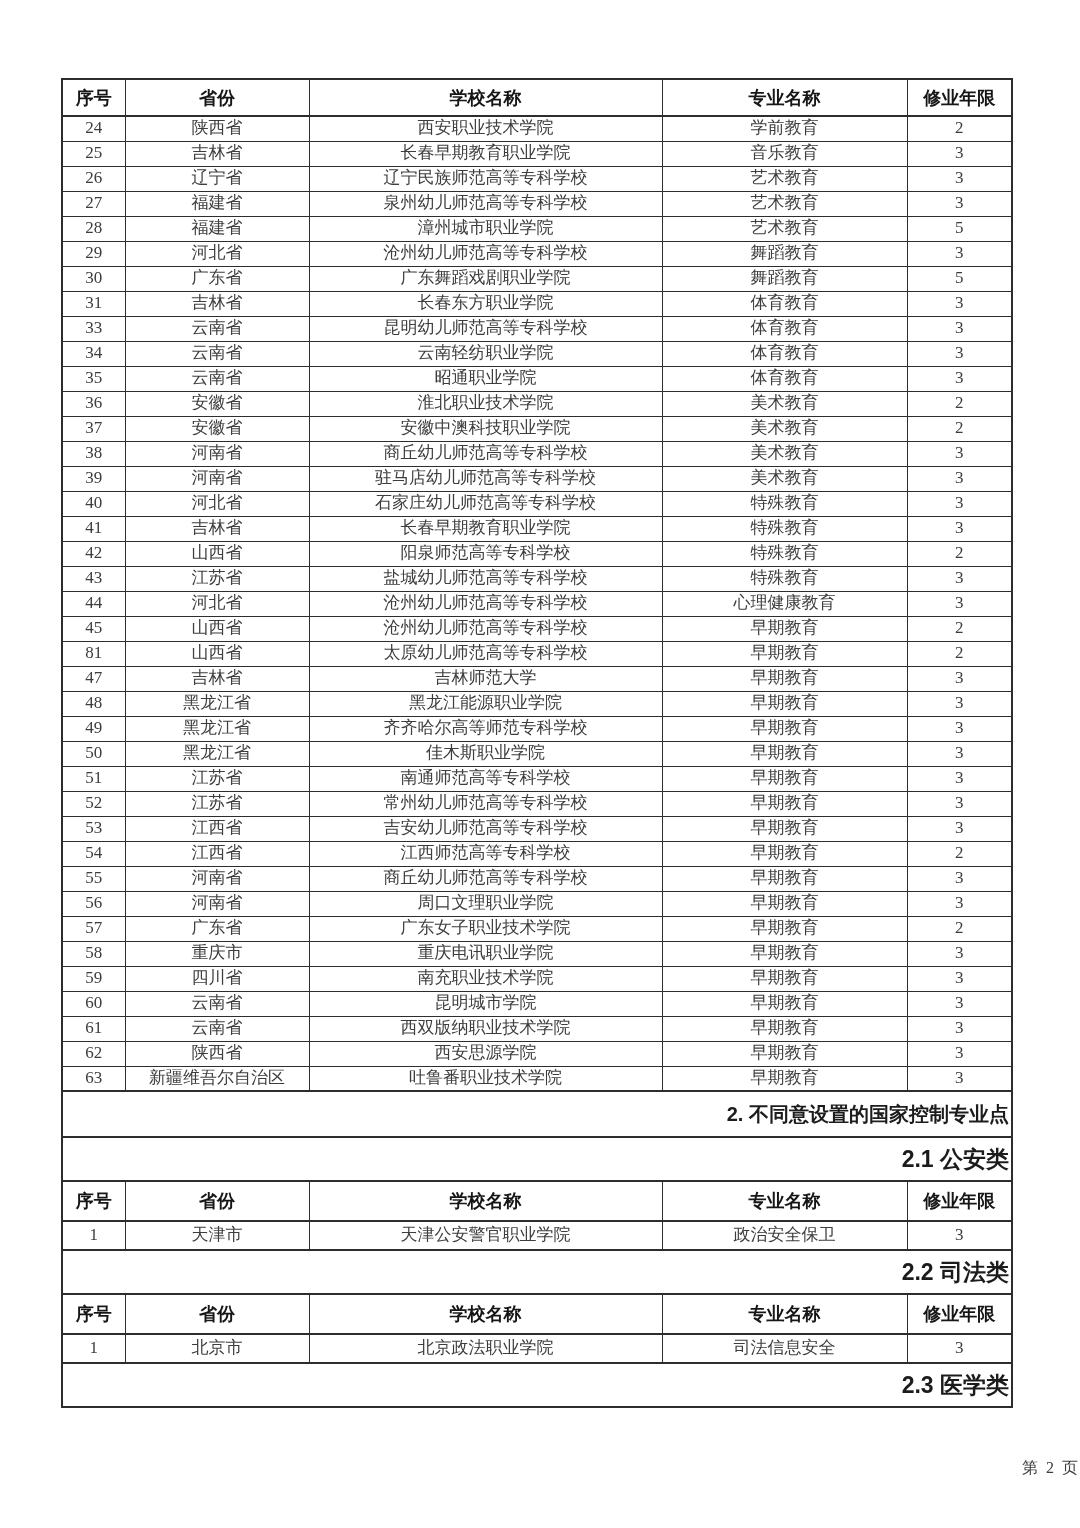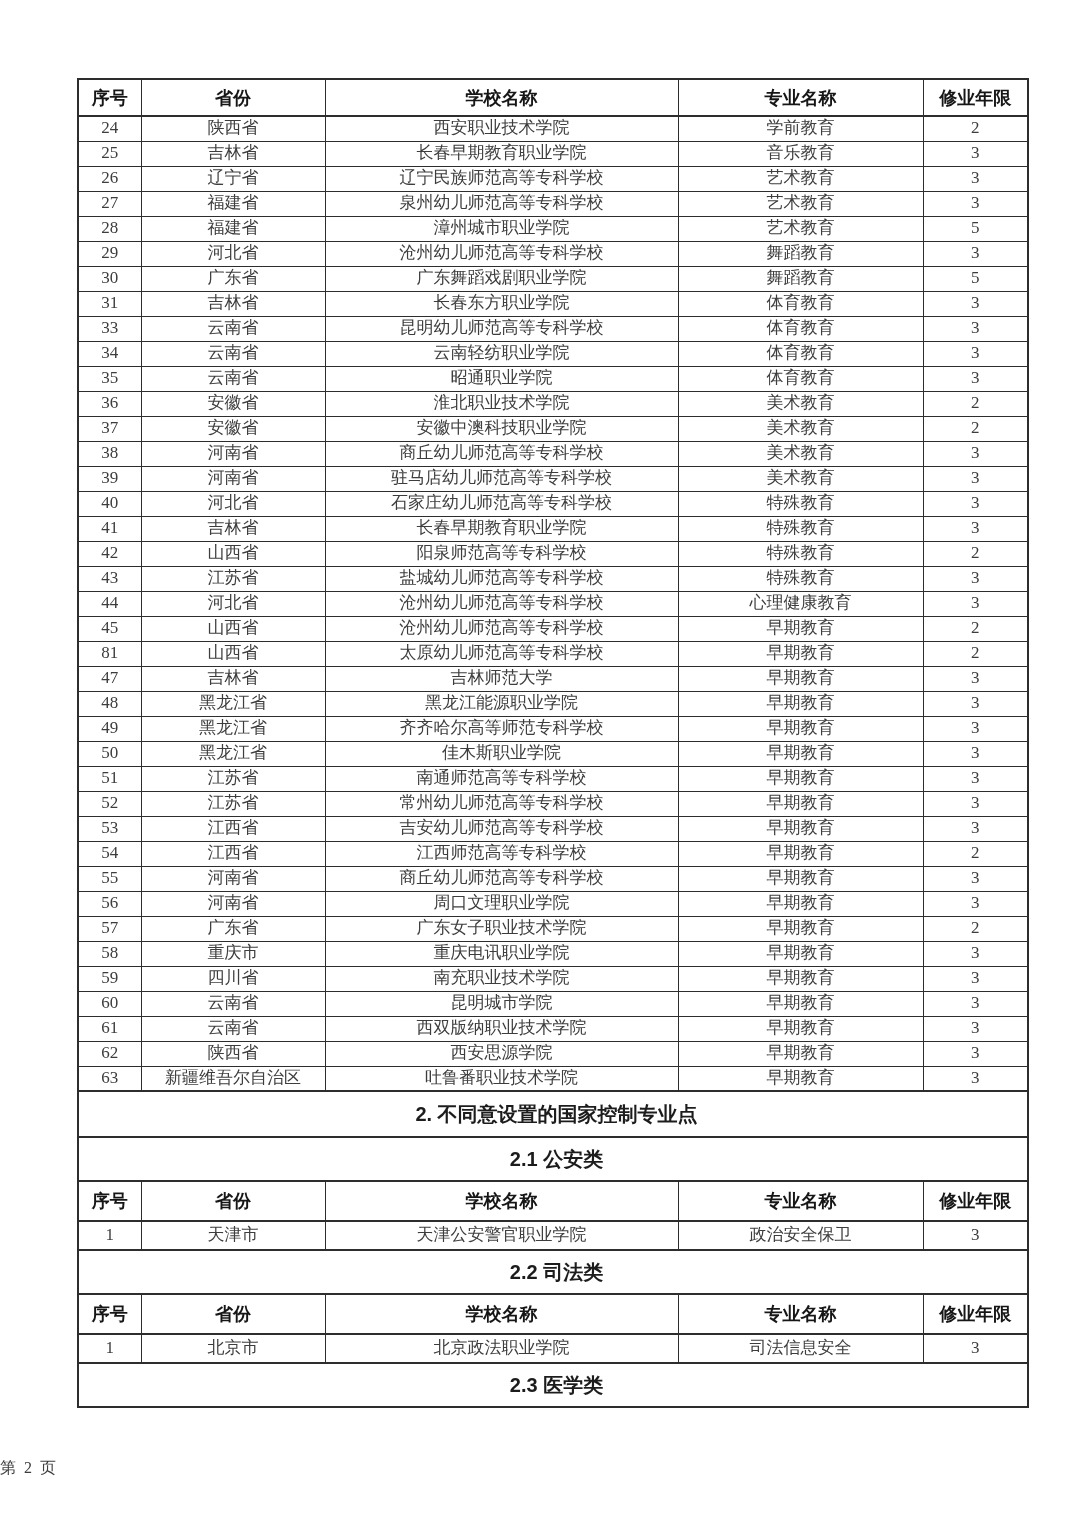--- a/index.html
+++ b/index.html
@@ -13,7 +13,7 @@
   }
   table.doc-table {
     position: absolute;
-    left: 77px;
+    left: 61px;
     top: 78px;
     width: 950px;
     border-collapse: collapse;

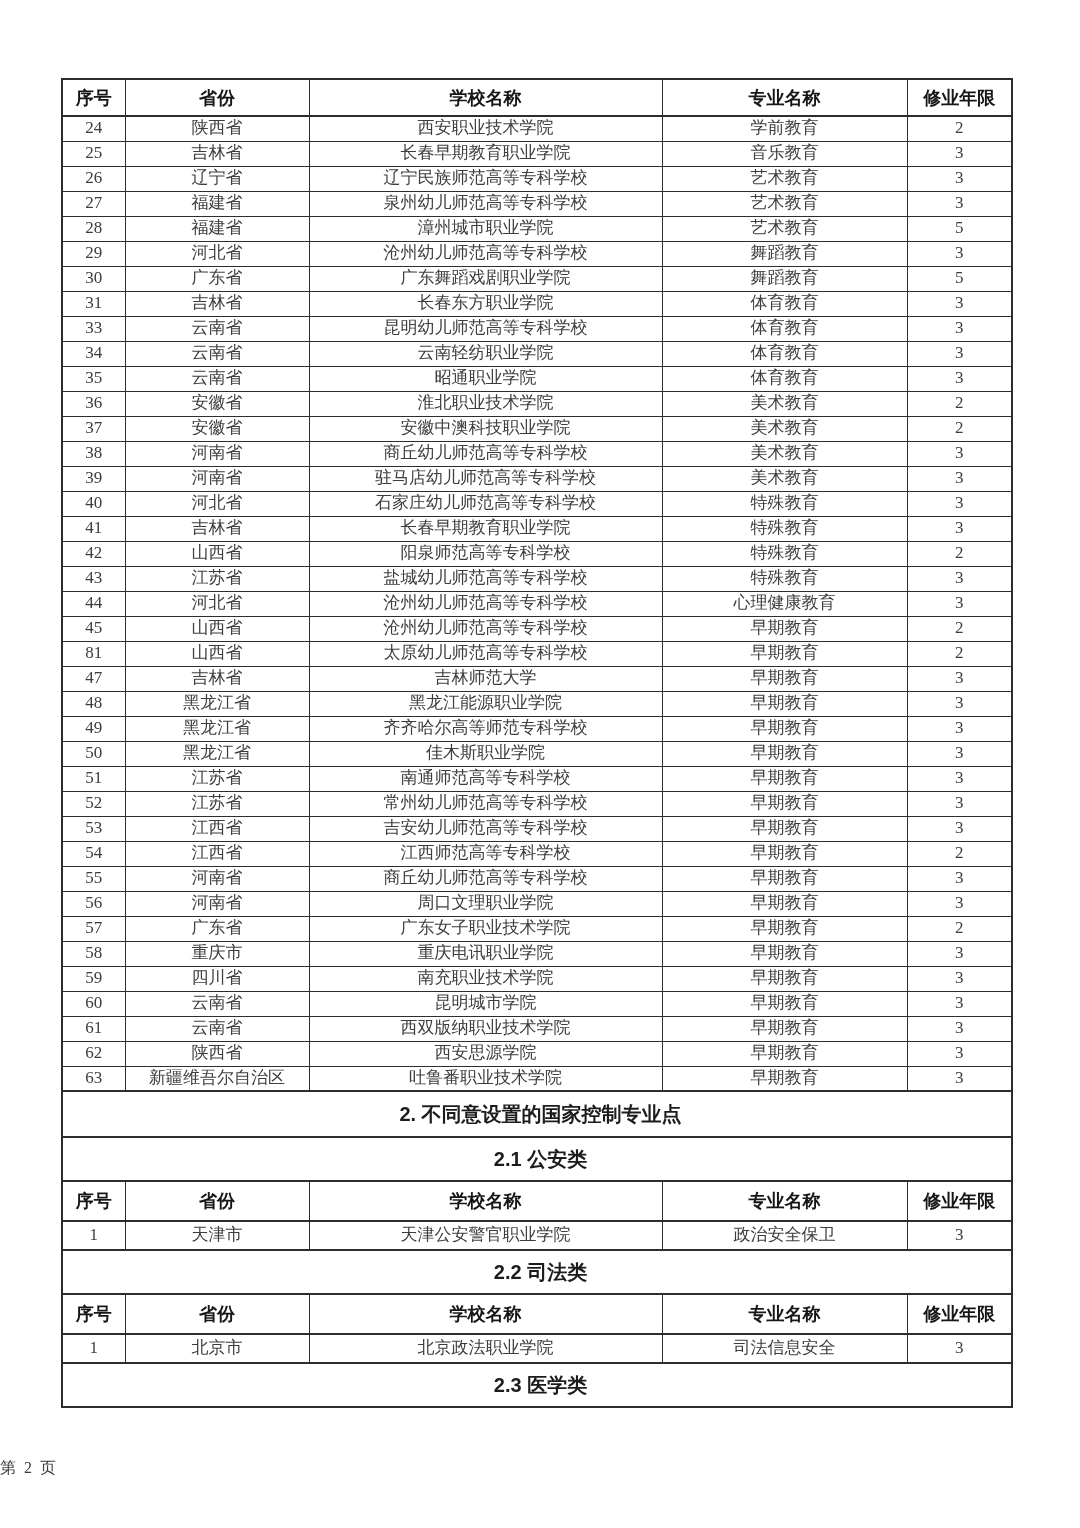--- a/index.html
+++ b/index.html
@@ -61,7 +61,7 @@
   tr.section-row { height: 46px; }
   tr.subsection-row { height: 44px; }
   tr.section-row td, tr.subsection-row td {
-    text-align: center;
+    text-align: right;
     padding-left: 9px;
     font-family: "Liberation Sans", sans-serif;
     font-weight: bold;

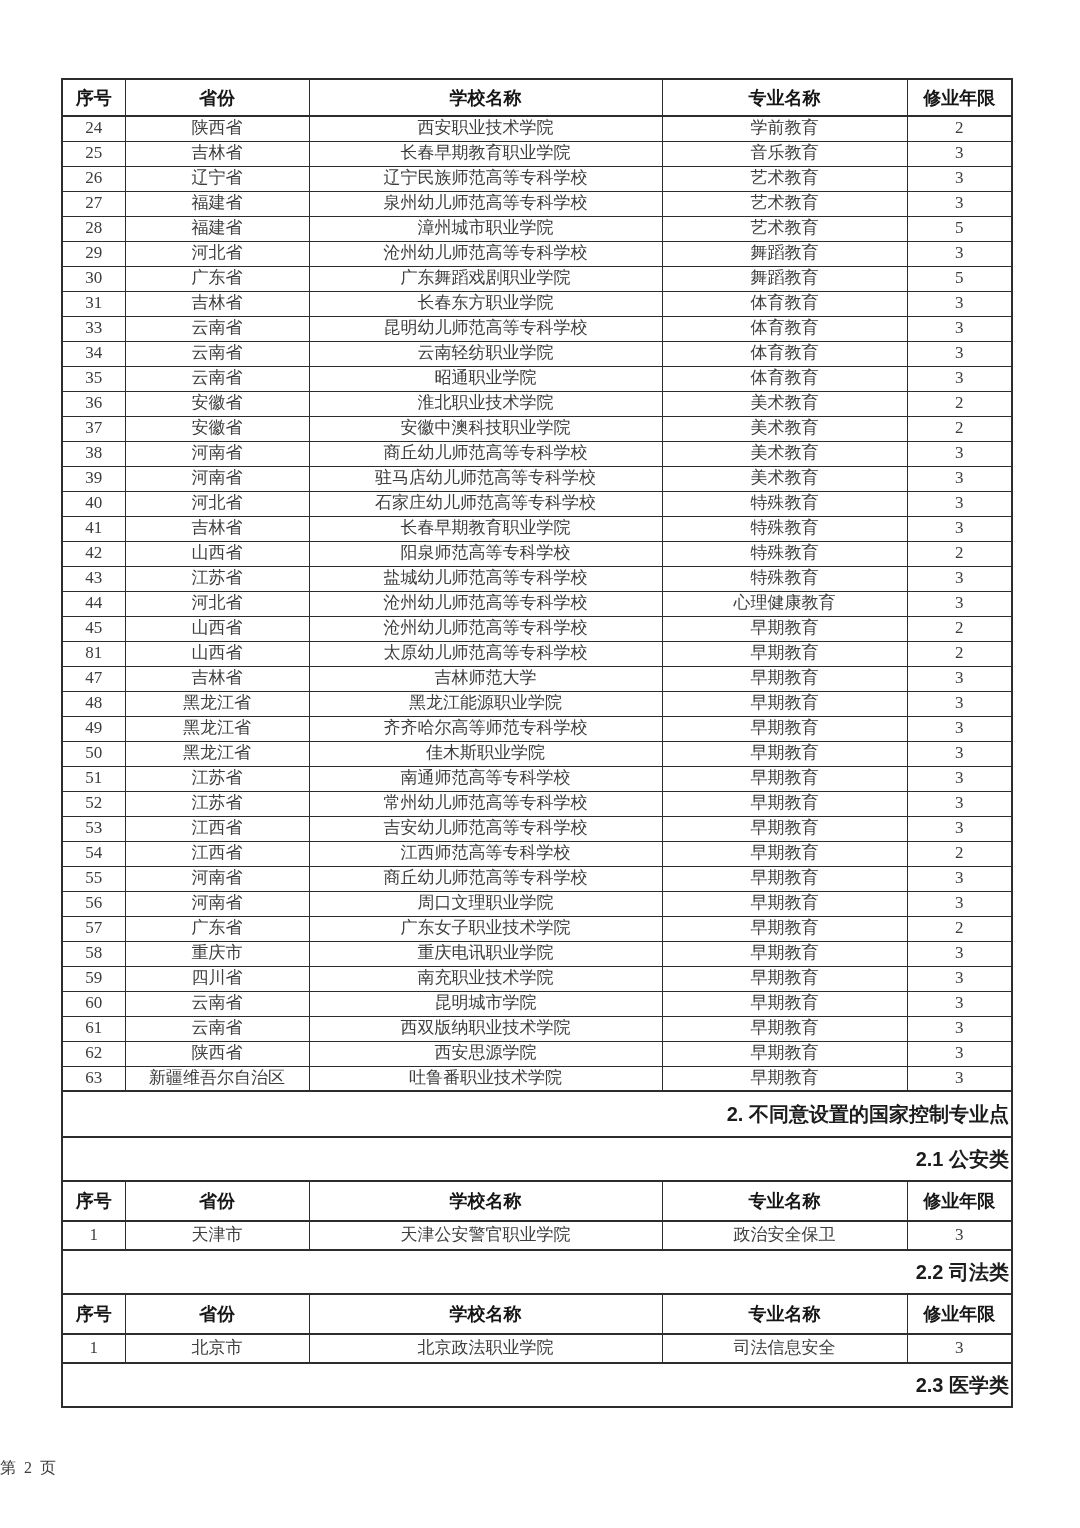--- a/index.html
+++ b/index.html
@@ -71,7 +71,7 @@
     border-bottom-width: 2px;
     border-radius: 17px;
   }
-  tr.subsection-row td { font-size: 20px; }
+  tr.subsection-row td { font-size: 23px; }
   .footer {
     position: absolute;
     left: 0;

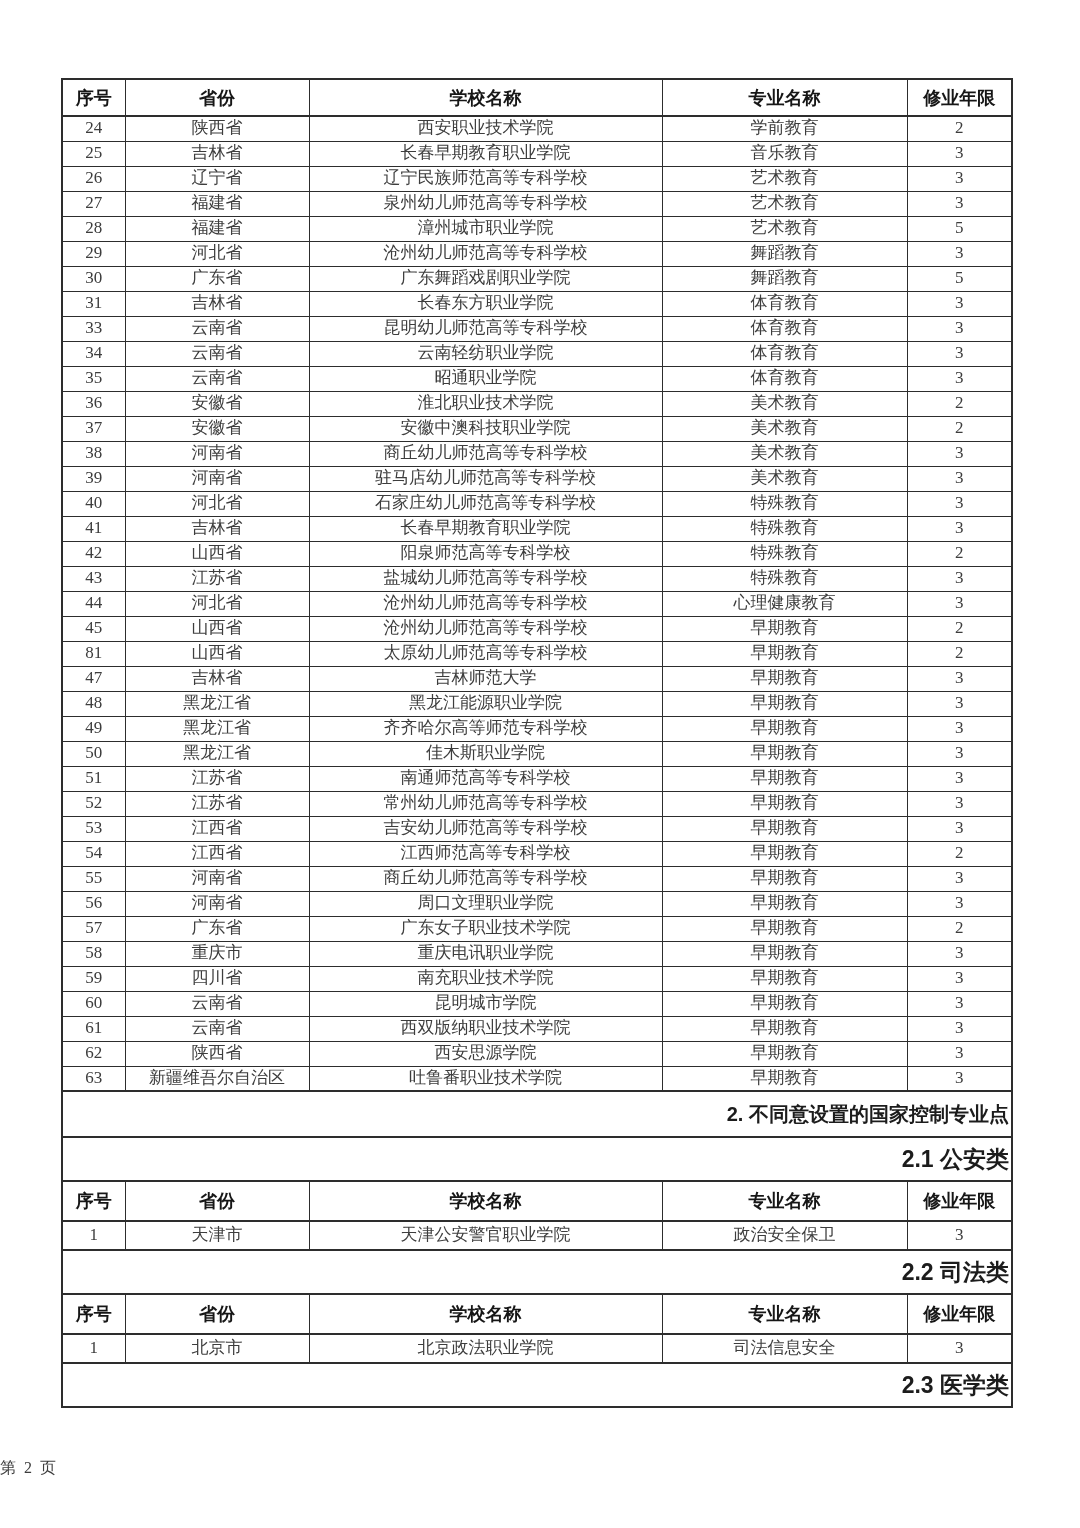--- a/index.html
+++ b/index.html
@@ -77,7 +77,7 @@
     left: 0;
     top: 1458px;
     width: 100%;
-    text-align: left;
+    text-align: right;
     font-size: 16px;
     color: #3d3d3d;
     letter-spacing: 2px;

